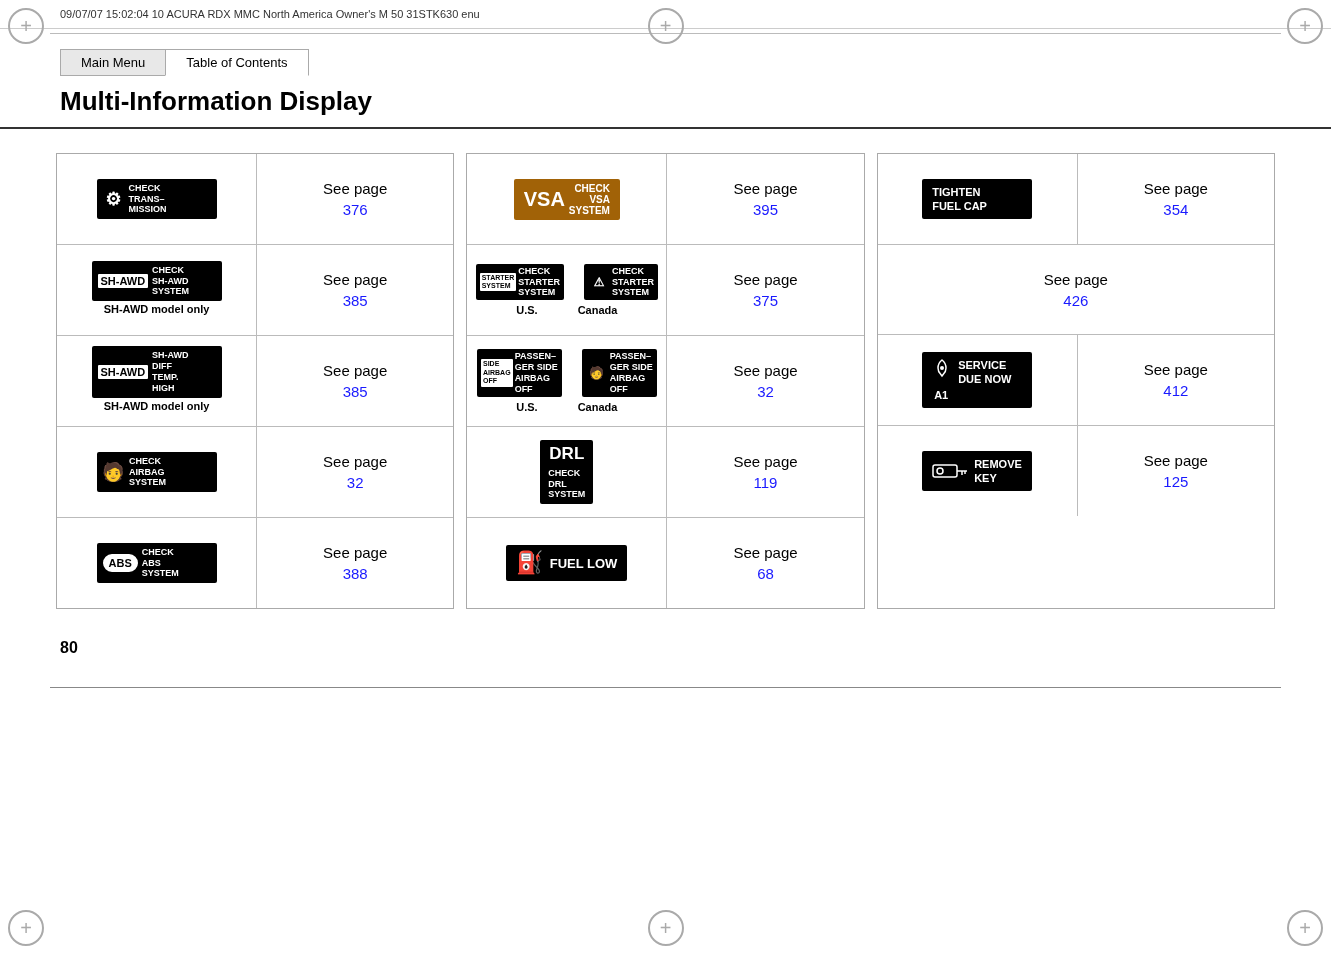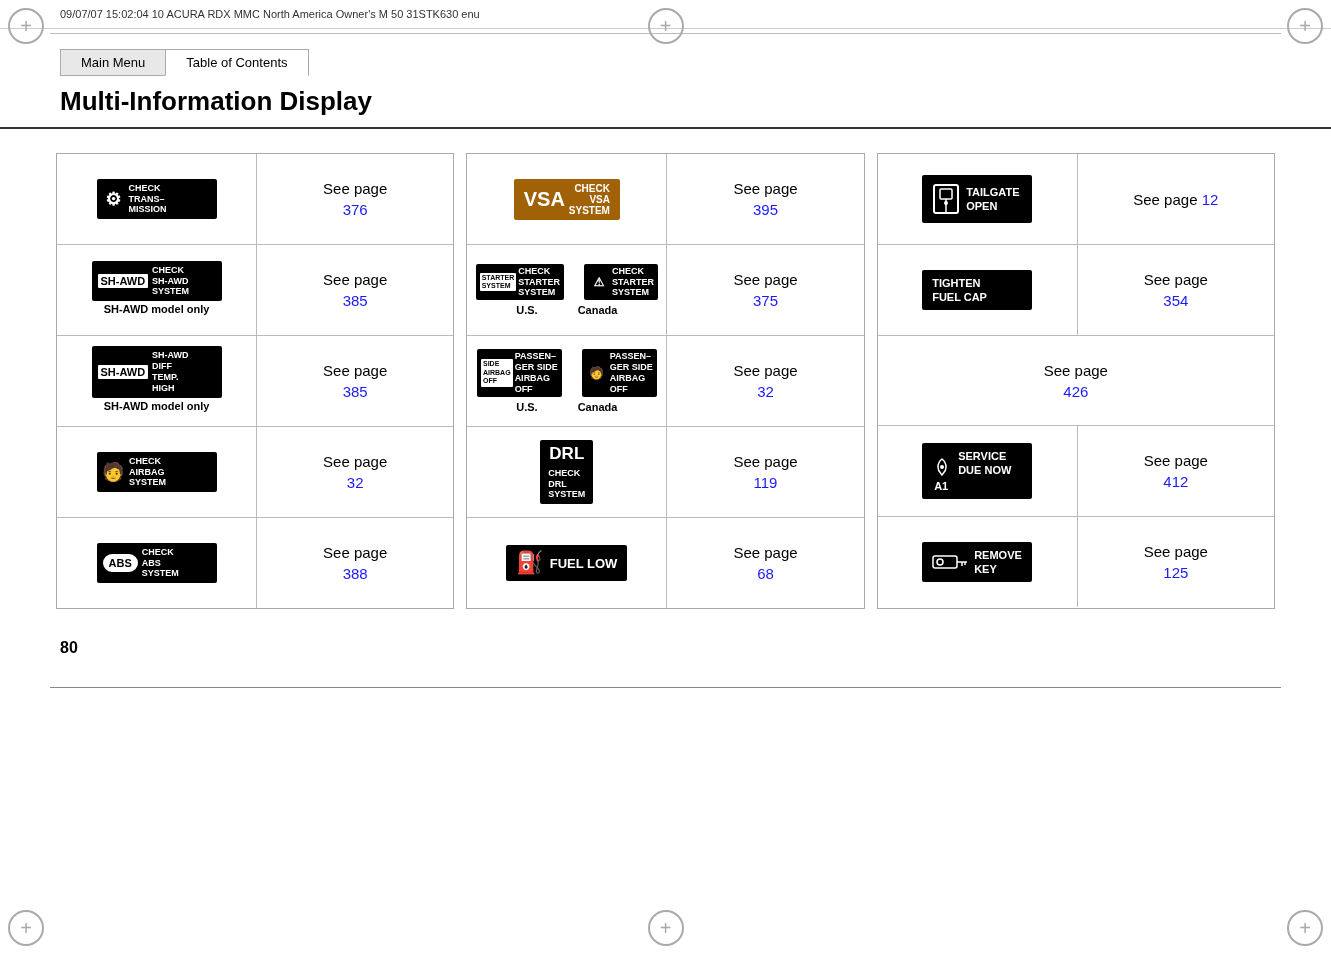--- a/index.html
+++ b/index.html
@@ -452,22 +452,6 @@
 
     <div class="column">
 
-      <div class="item-row">
-        <div class="icon-cell">
-          <div class="text-badge">
-            <svg width="28" height="36" viewBox="0 0 28 36">
-              <rect x="2" y="4" width="24" height="28" rx="2" fill="none" stroke="white" stroke-width="2"></rect>
-              <rect x="8" y="8" width="12" height="10" rx="1" fill="none" stroke="white" stroke-width="1.5"></rect>
-              <line x1="14" y1="18" x2="14" y2="32" stroke="white" stroke-width="1.5"></line>
-              <circle cx="14" cy="22" r="2" fill="white"></circle>
-            </svg>
-            <span style="font-size:11px;font-weight:bold;line-height:1.3;">TAILGATE<br>OPEN</span>
-          </div>
-        </div>
-        <div class="page-cell">
-          <span>See page <span class="page-num">12</span></span>
-        </div>
-      </div>
 
       <div class="item-row">
         <div class="icon-cell">

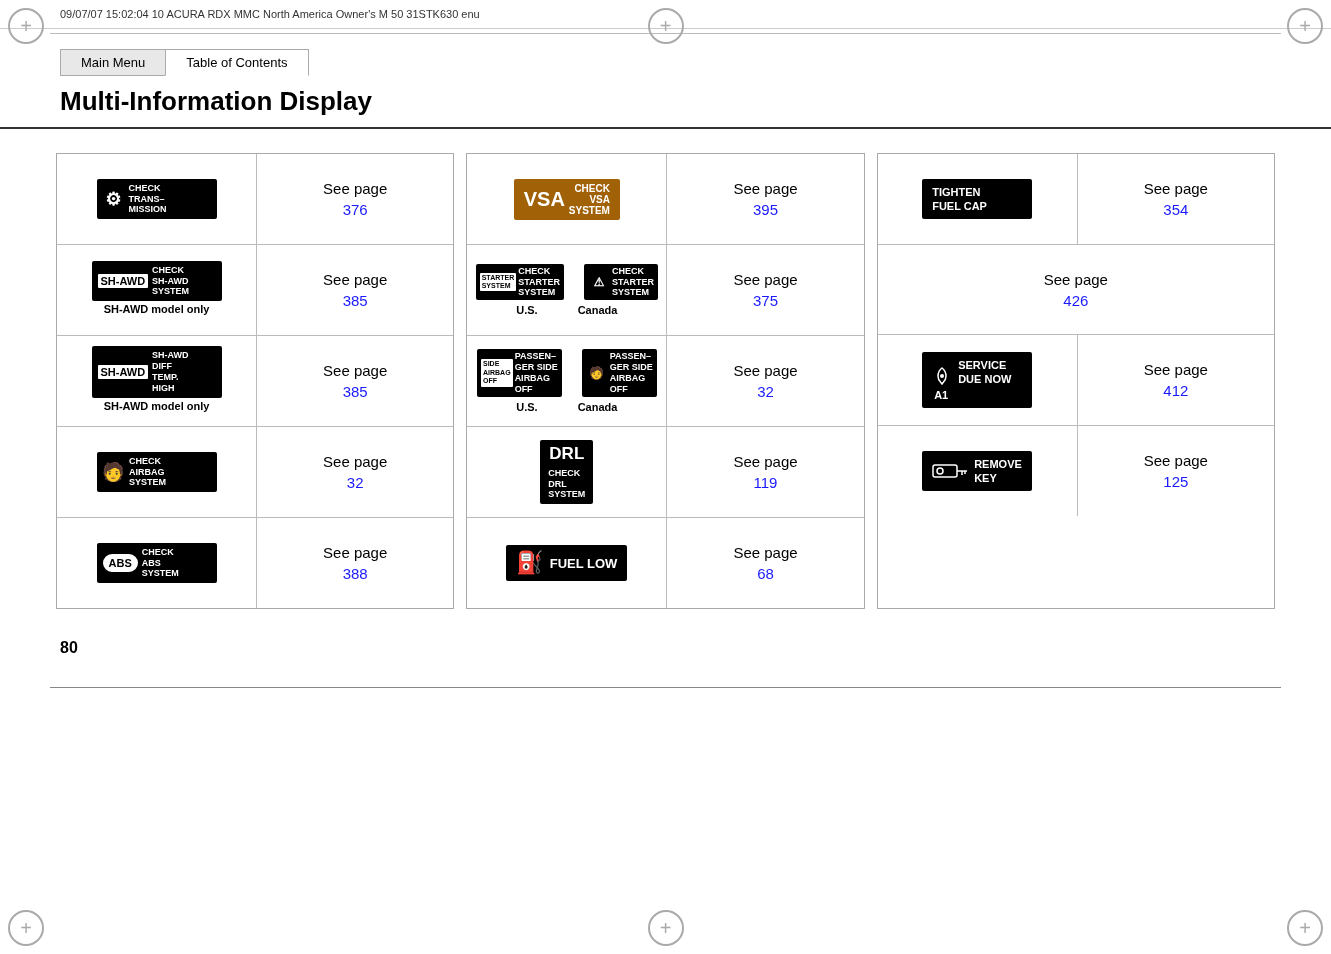--- a/index.html
+++ b/index.html
@@ -473,7 +473,7 @@
       <div class="item-row">
         <div class="icon-cell">
           <div class="text-badge" style="flex-direction:column;align-items:flex-start;gap:2px;">
-            <div style="display:flex;align-items:flex-end;gap:6px;">
+            <div style="display:flex;align-items:flex-start;gap:6px;">
               <svg width="20" height="20" viewBox="0 0 20 20">
                 <path d="M10 2 C10 2 6 5 6 10 C6 12.5 7 14.5 8.5 16 L10 18 L11.5 16 C13 14.5 14 12.5 14 10 C14 5 10 2 10 2Z" fill="none" stroke="white" stroke-width="1.5"></path>
                 <circle cx="10" cy="10" r="2" fill="white"></circle>

